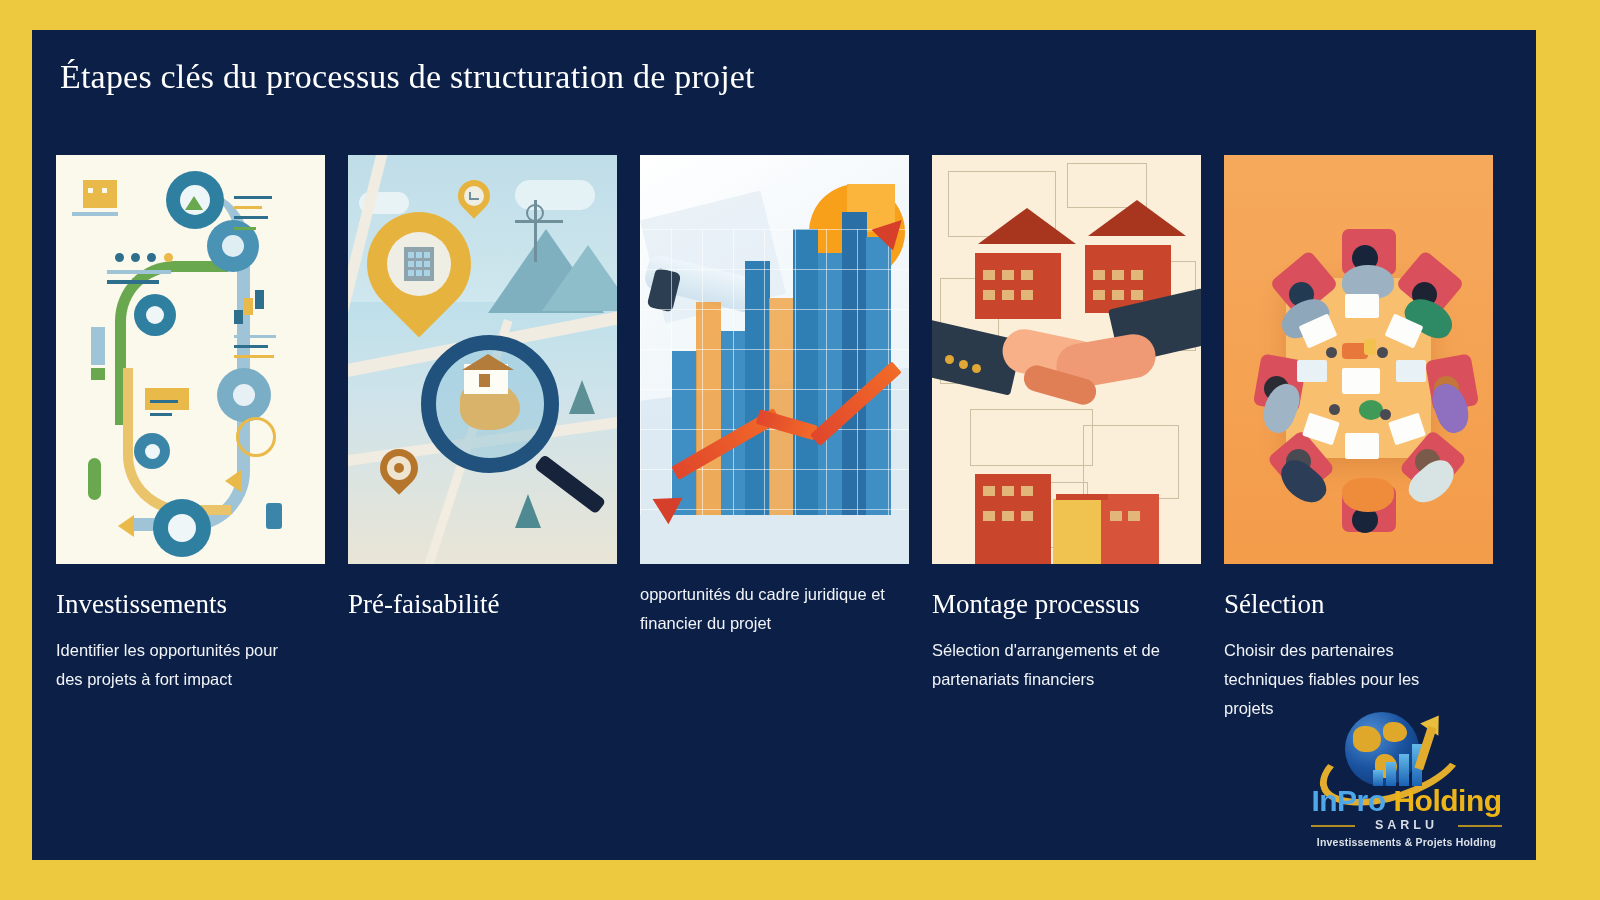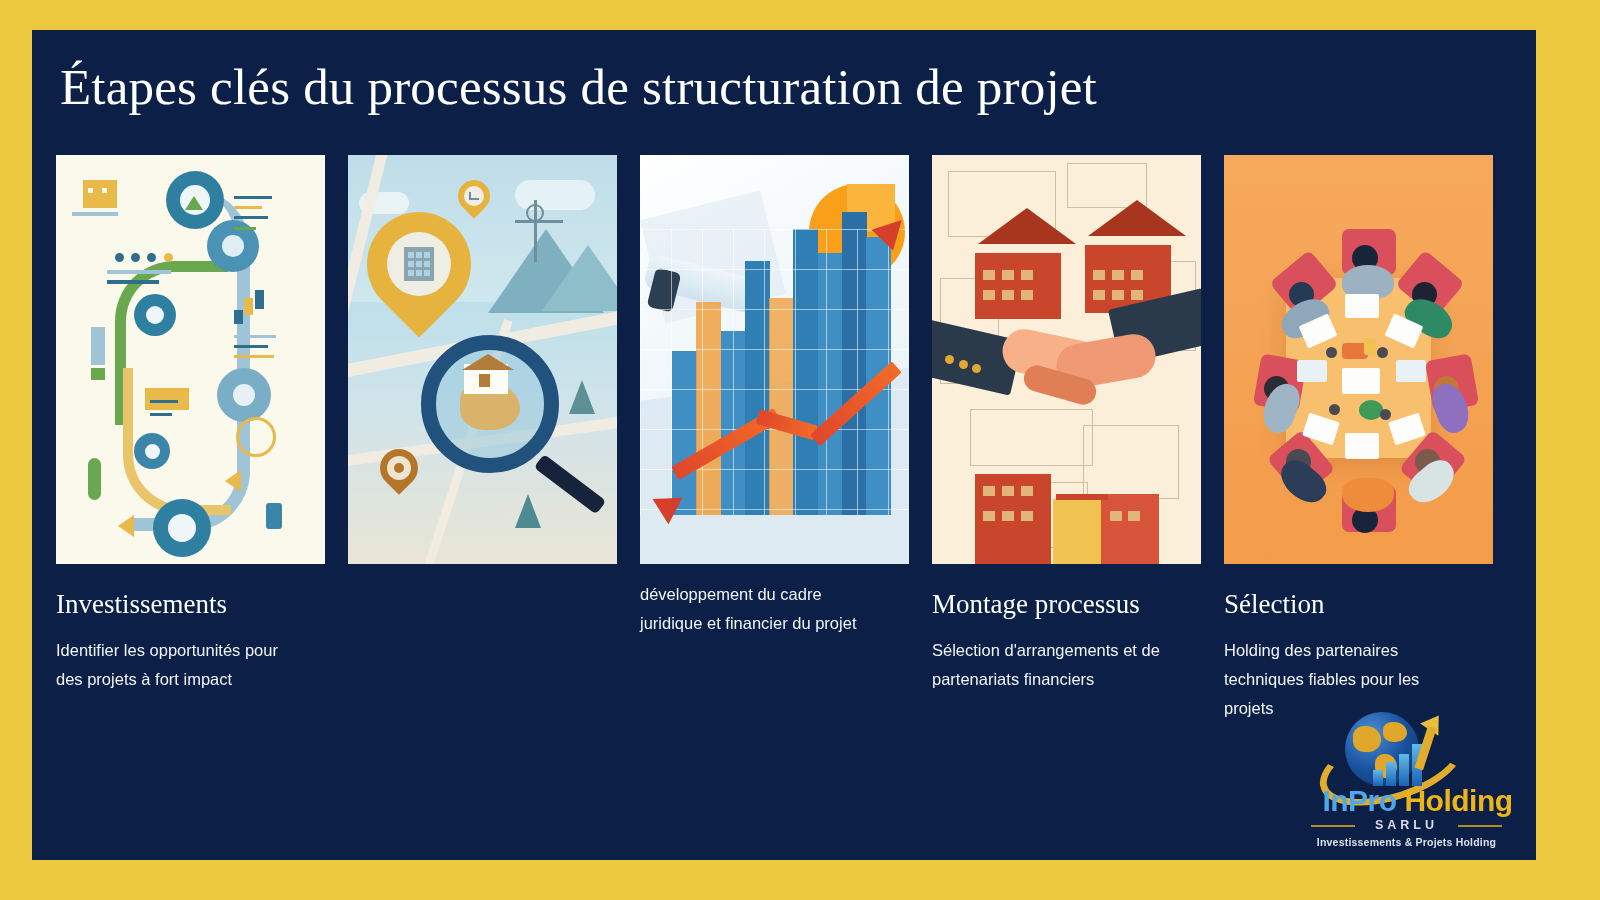--- a/index.html
+++ b/index.html
@@ -20,7 +20,7 @@
     width:1460px;
     color:#ffffff;
     font-family:"Liberation Serif", serif;
-    font-size:51px;
+    font-size:34px;
     font-weight:400;
     letter-spacing:0.2px;
     white-space:nowrap;

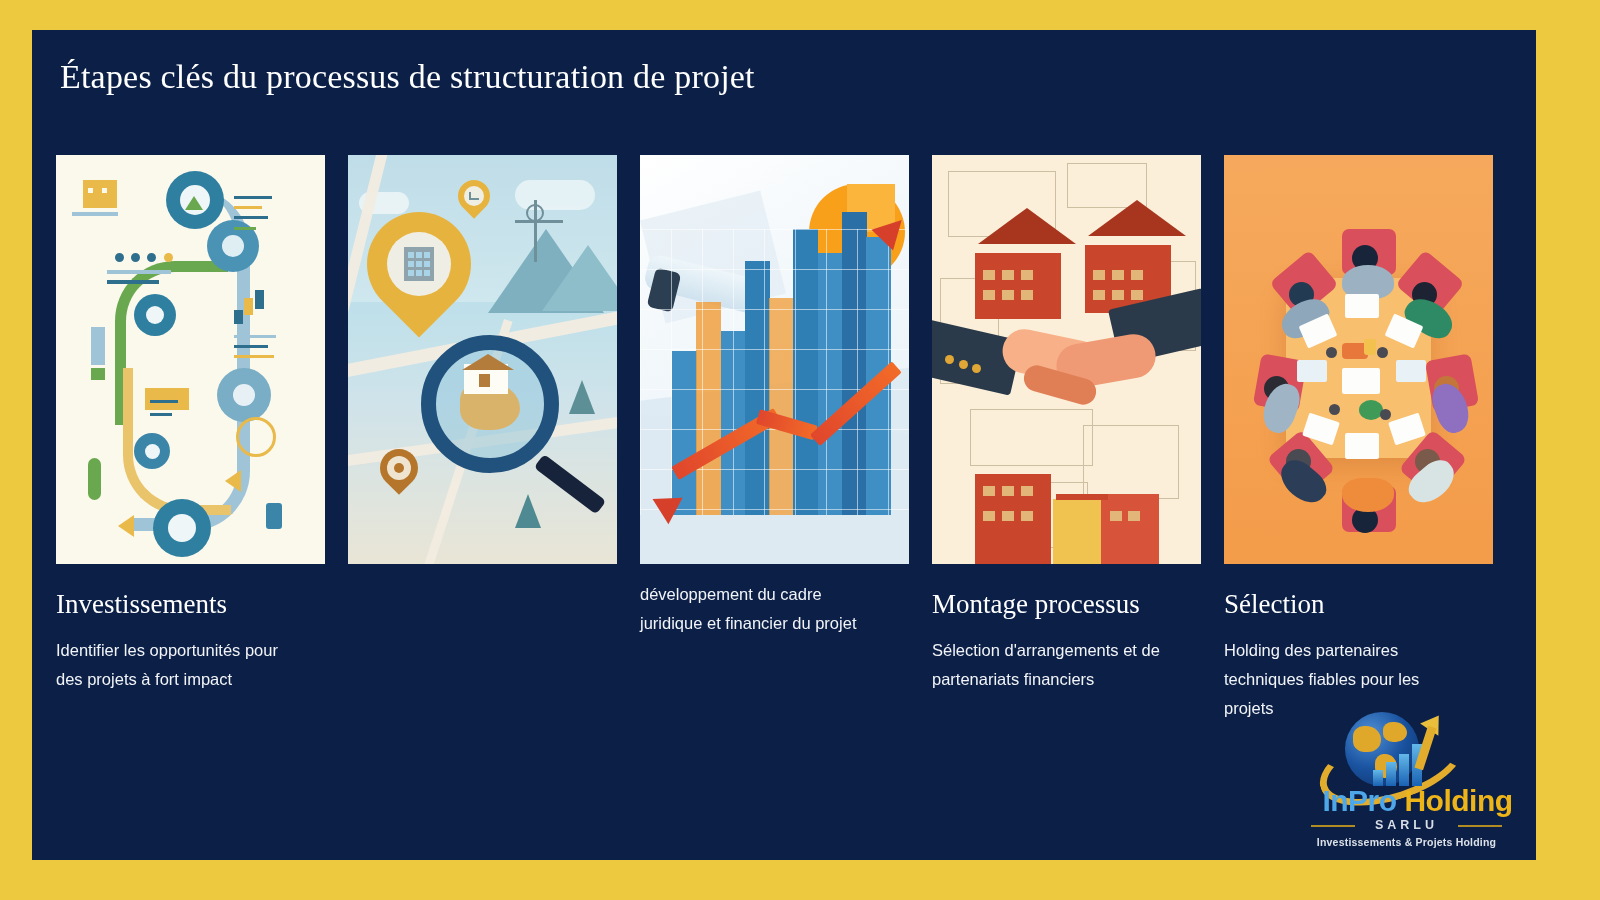--- a/index.html
+++ b/index.html
@@ -390,6 +390,7 @@
         <div class="tree2" style="left:82%;top:55%;"></div>
         <div class="tree2" style="left:62%;top:83%;border-bottom-color:#4f8a92;"></div>
       </div>
+      <div class="card-title">Pré-faisabilité</div>
     </div>
 
     <div class="card">

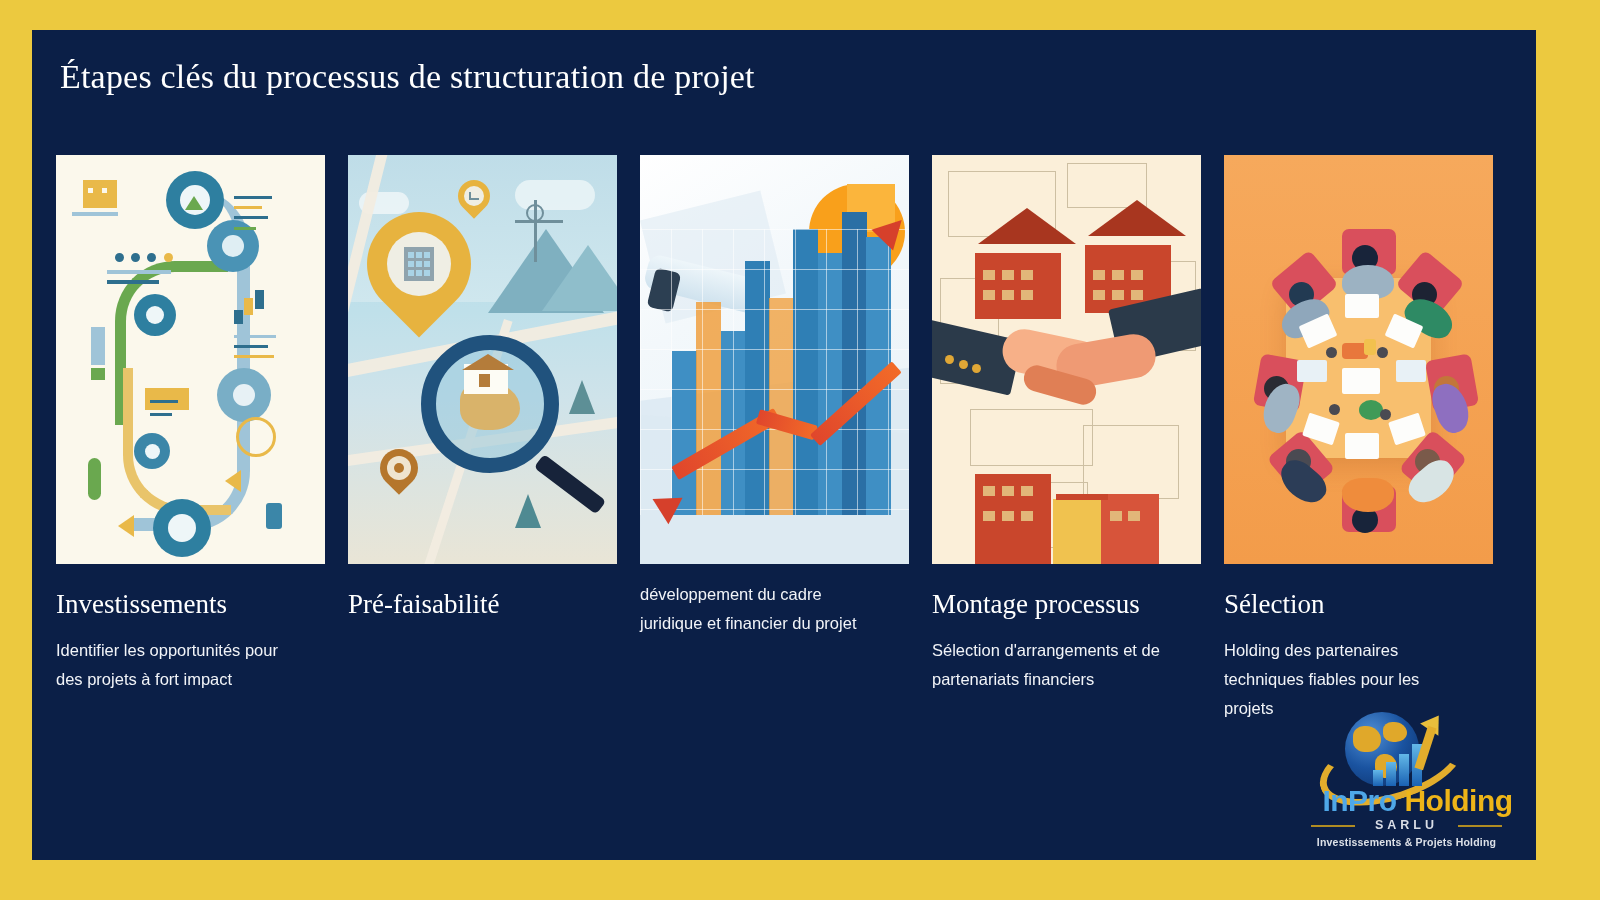--- a/index.html
+++ b/index.html
@@ -423,7 +423,7 @@
         <div class="ahead" style="left:4%;top:82%;border-top:15px solid transparent;border-bottom:15px solid transparent;border-right:26px solid #d6402b;transform:rotate(28deg);"></div>
         <div class="ahead" style="left:88%;top:15%;border-left:15px solid transparent;border-right:15px solid transparent;border-bottom:28px solid #d6402b;transform:rotate(44deg);"></div>
       </div>
-      <div class="card-desc">développement du cadre juridique et financier du projet</div>
+      <div class="card-desc">opportunités du cadre juridique et financier du projet</div>
     </div>
 
     <div class="card">

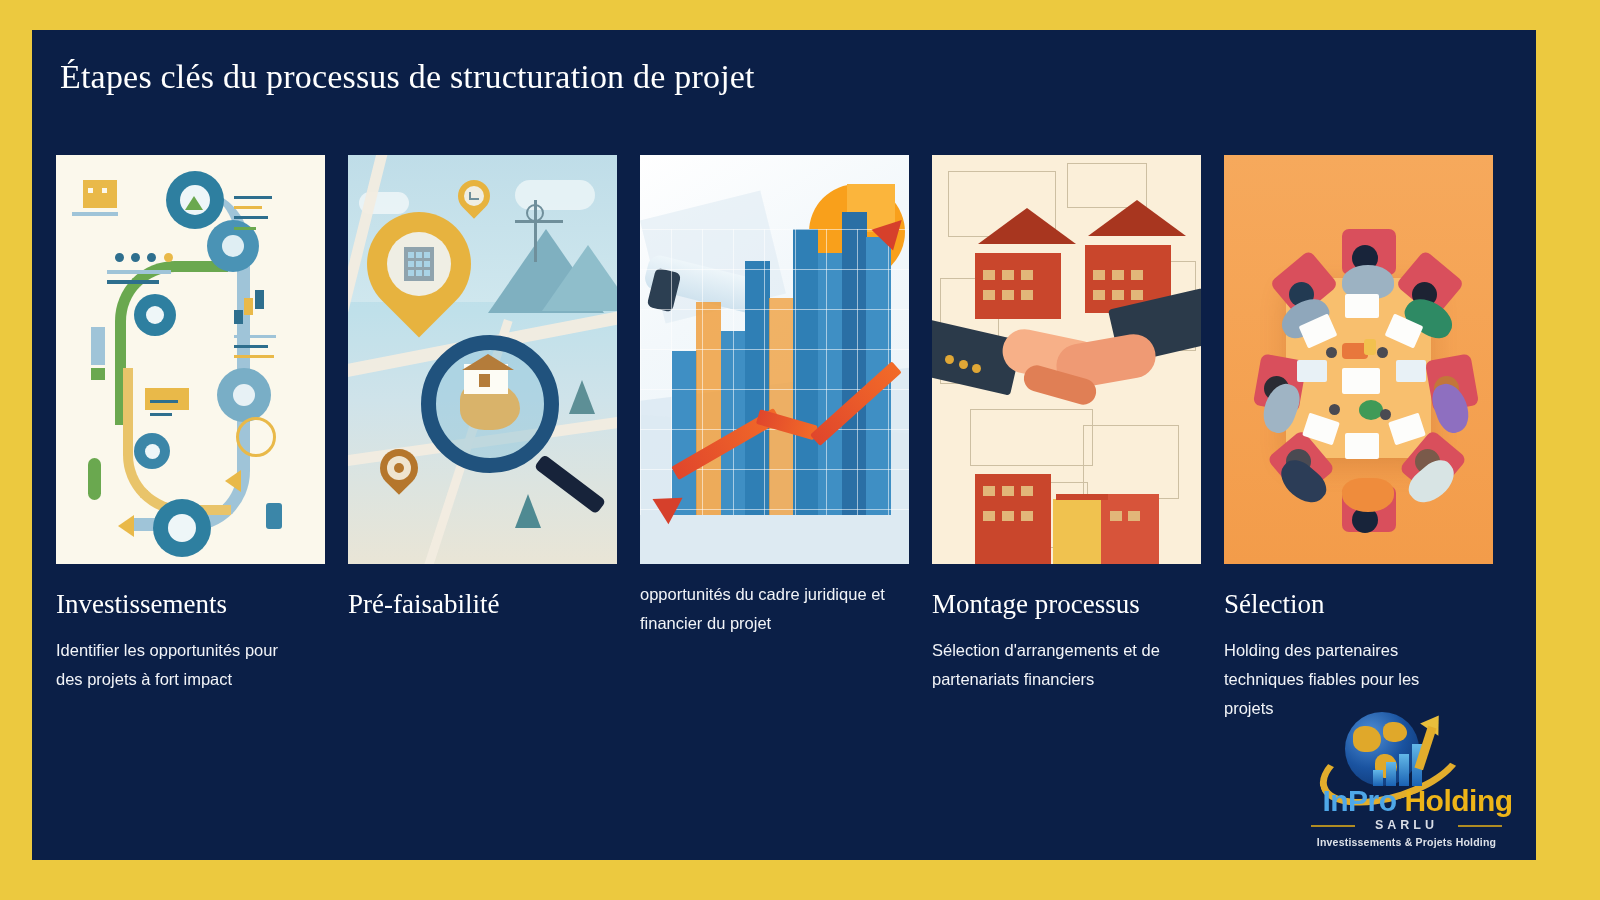--- a/index.html
+++ b/index.html
@@ -535,7 +535,7 @@
         <div style="position:absolute;left:58%;top:62%;width:11px;height:11px;border-radius:50%;background:#4a4a52;"></div>
       </div>
       <div class="card-title">Sélection</div>
-      <div class="card-desc">Holding des partenaires techniques fiables pour les projets</div>
+      <div class="card-desc">Choisir des partenaires techniques fiables pour les projets</div>
     </div>
 
   </div>

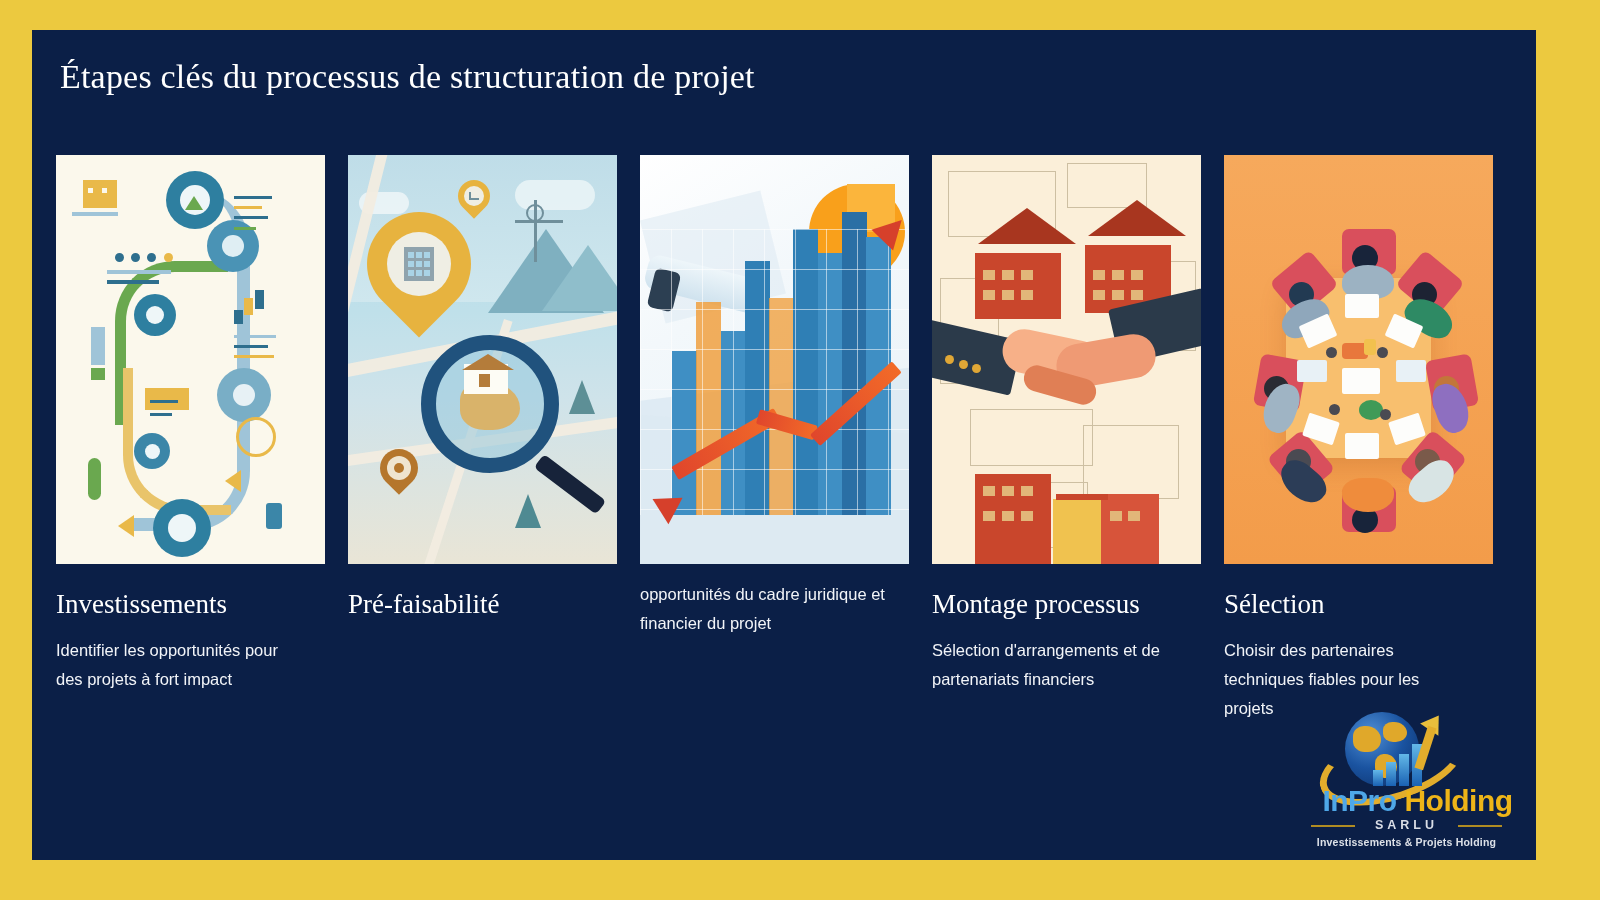--- a/index.html
+++ b/index.html
@@ -229,7 +229,7 @@
     border-bottom:17px solid #e8be3c;
   }
   .logo-text {
-    position:absolute; left:11px; top:76px; width:215px;
+    position:absolute; left:0; top:76px; width:215px;
     text-align:center;
     font-size:30px; font-weight:bold;
     letter-spacing:-0.5px;

